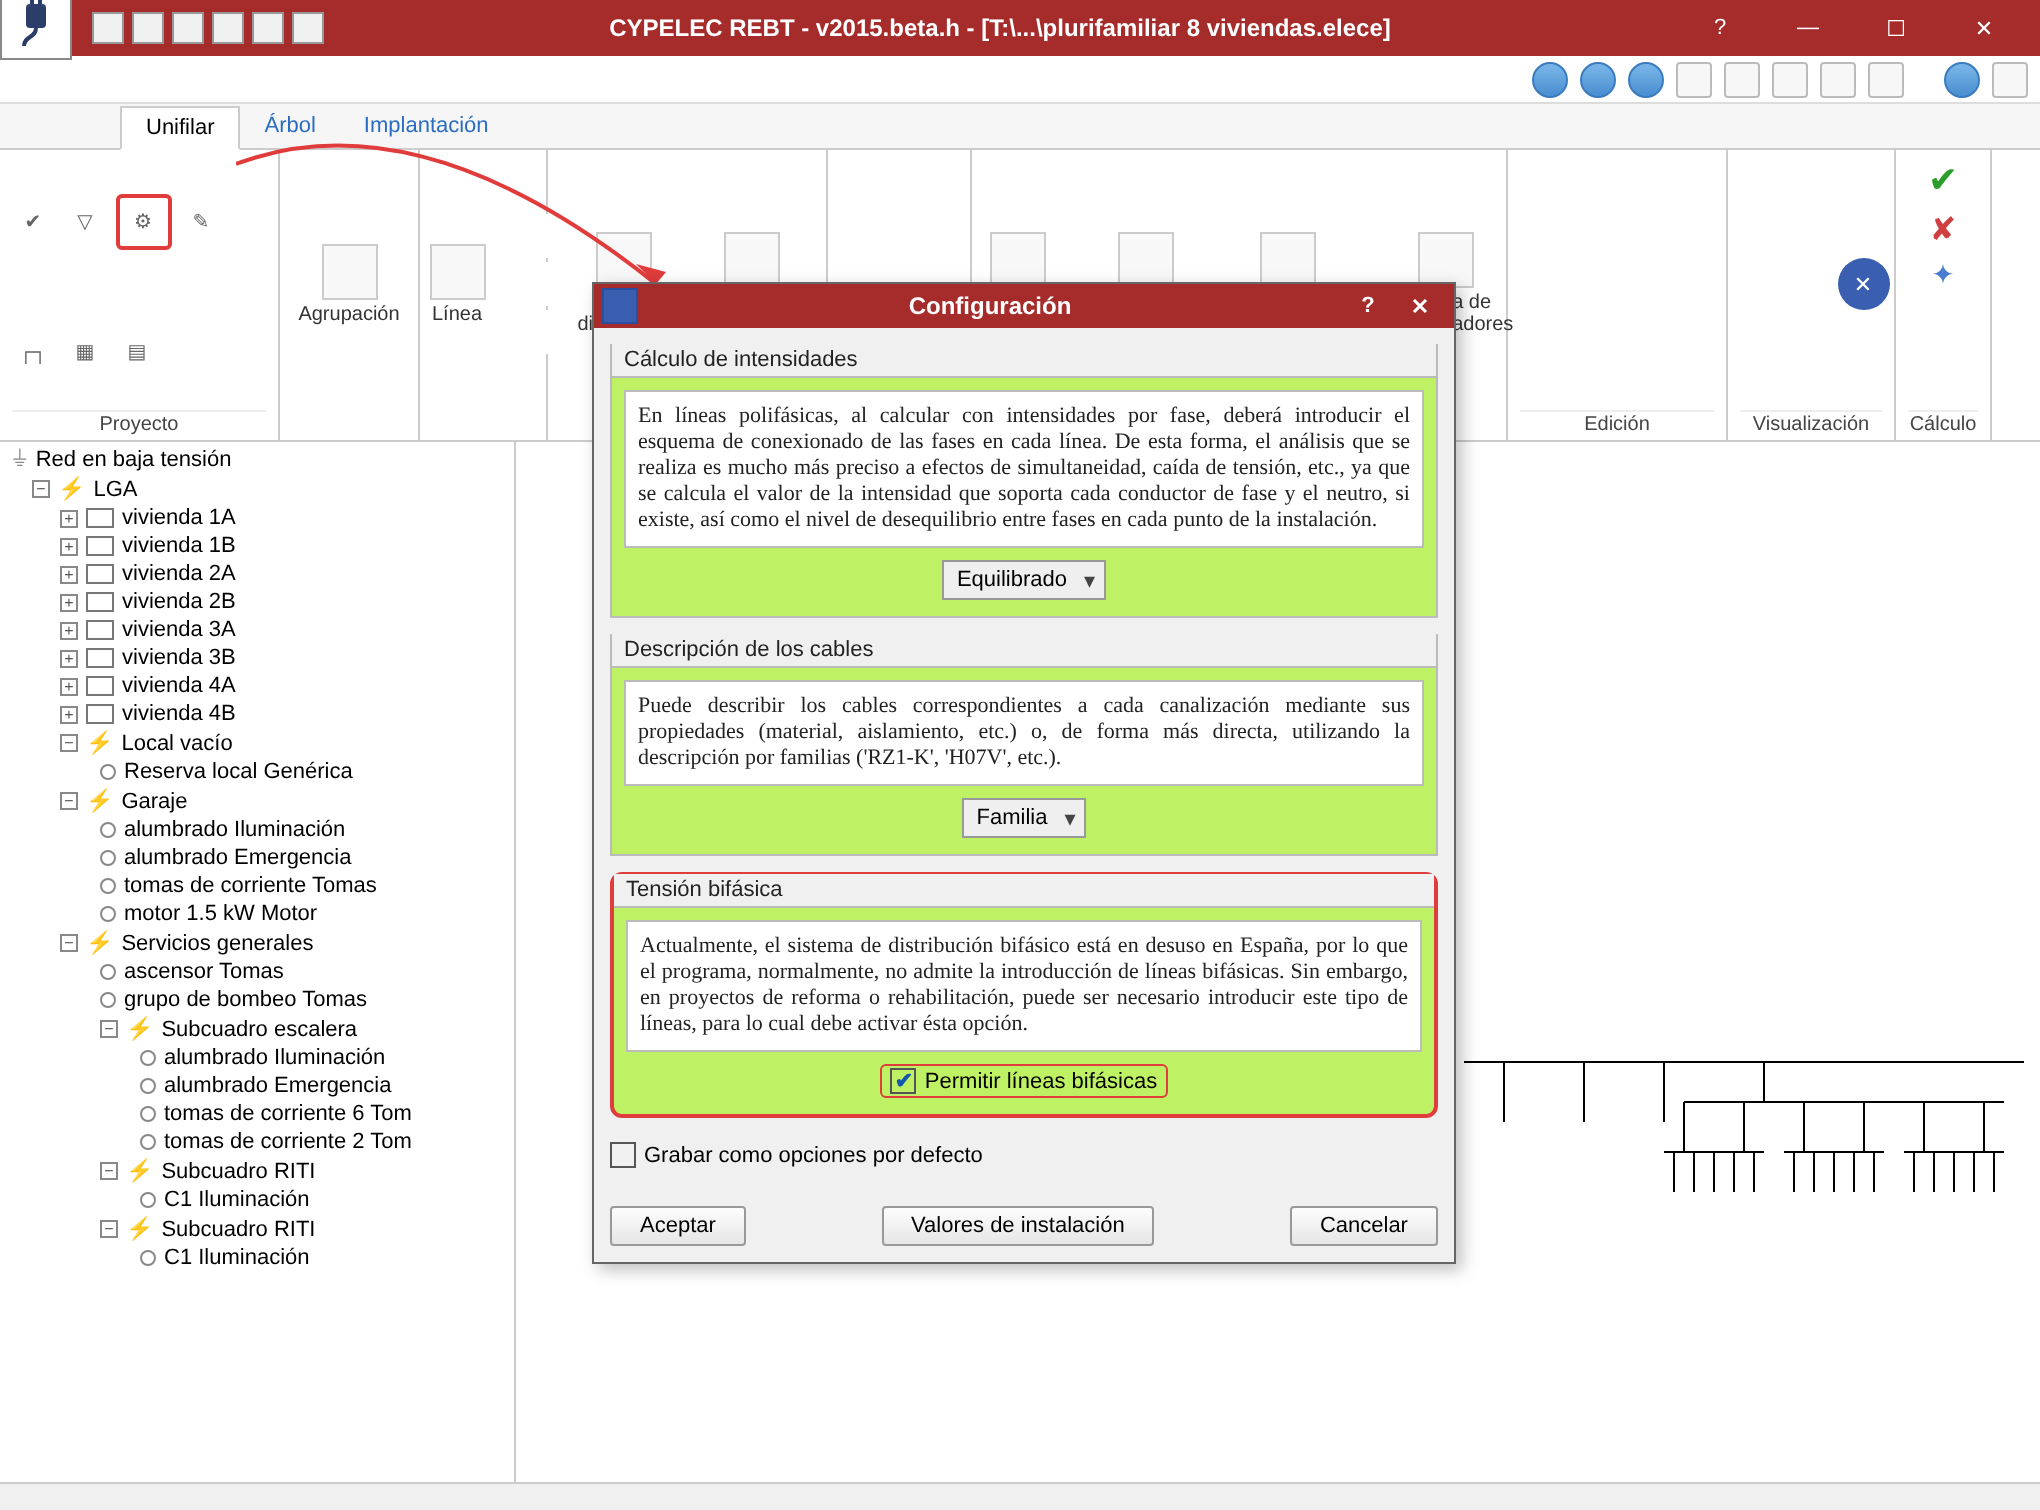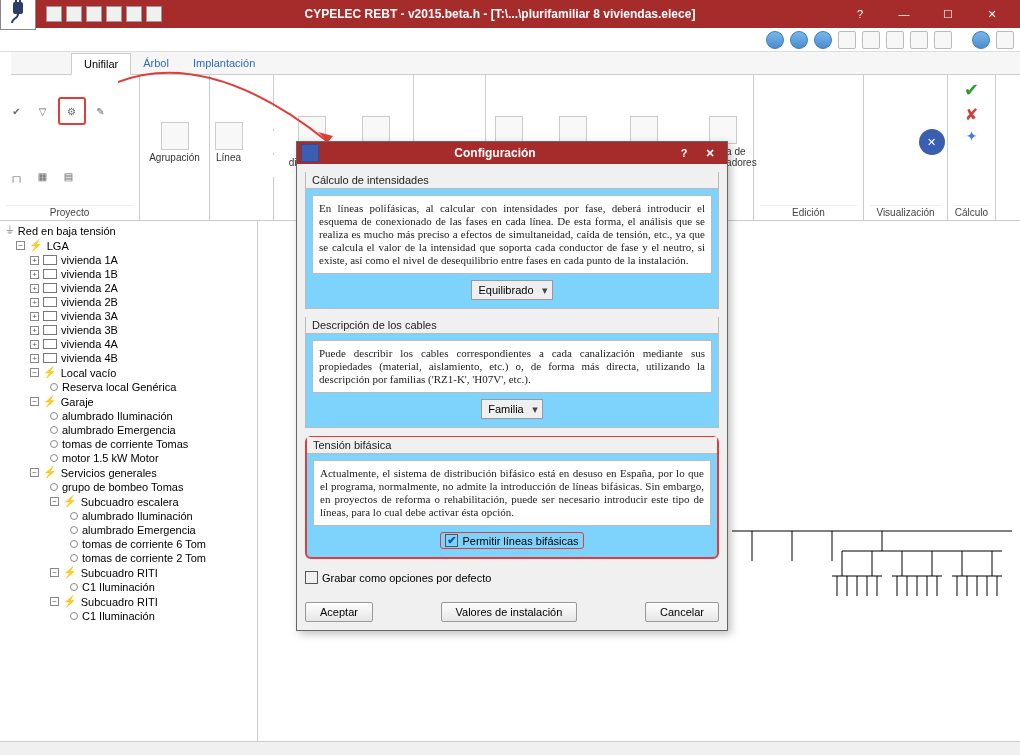--- a/index.html
+++ b/index.html
@@ -14,7 +14,7 @@
 .menubar { background:#fff; height:24px; border-bottom:1px solid #ddd; display:flex; align-items:center; justify-content:flex-end; padding:0 6px; gap:6px;}
 .menubar .mi { width:18px; height:18px; border:1px solid #bbb; background:#f7f7f7; border-radius:2px;}
 .menubar .globe { border-radius:50%; background:linear-gradient(#7ab7e8,#4a8ed0); border:1px solid #3a7bbf;}
-.tabs { display:flex; border-bottom:1px solid #ccc; background:#f6f6f6; padding:0 81px 0 60px;margin-left:11px;}
+.tabs { display:flex; border-bottom:1px solid #ccc; background:#f6f6f6; padding:0 81px 0 60px;}
 .tabs .tab { padding:4px 12px; color:#2a6cc1; position:relative; top:1px; }
 .tabs .tab.active { background:#fff; border:1px solid #ccc; border-bottom:1px solid #fff; color:#000;}
 .ribbon { display:flex; border-bottom:1px solid #ccc; background:#fff;}

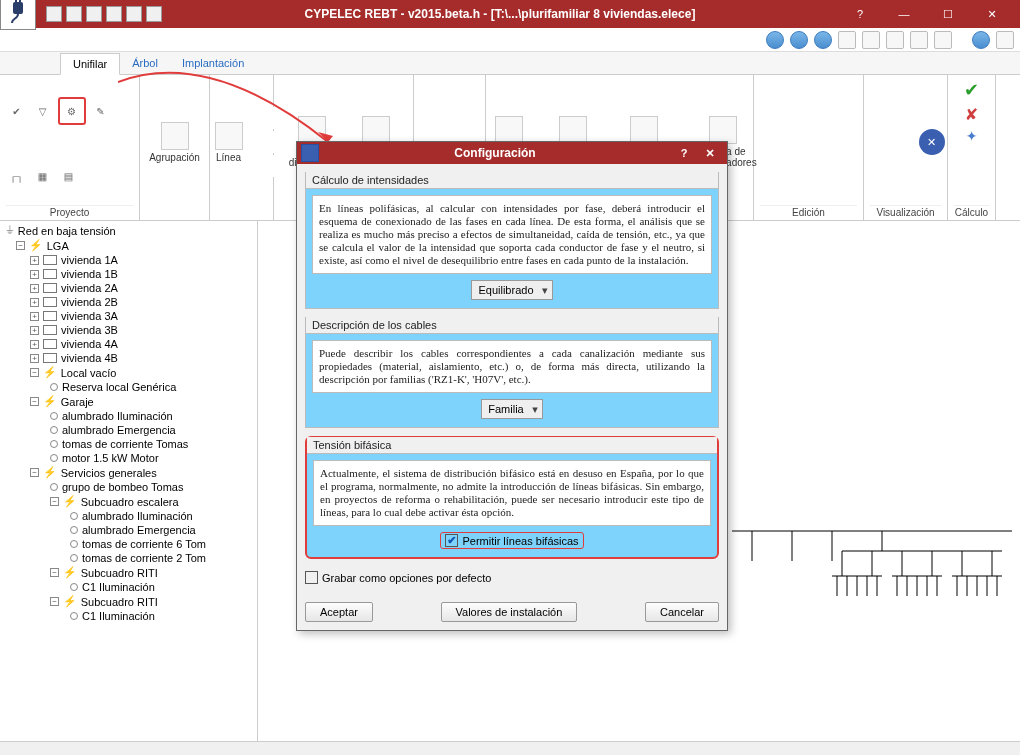--- a/index.html
+++ b/index.html
@@ -45,7 +45,7 @@
 .dlg .dtb .t{flex:1;text-align:center;font-weight:bold;font-size:12px;}
 .dlg .dtb .h,.dlg .dtb .x{width:26px;height:20px;display:flex;align-items:center;justify-content:center;color:#fff;font-weight:bold;}
 .dlg .body{padding:8px;}
-.fieldset{border:1px solid #bbb;background:#7dd3fc;padding:0 0 8px 0;margin-bottom:8px;}
+.fieldset{border:1px solid #bbb;background:#bef264;padding:0 0 8px 0;margin-bottom:8px;}
 .fieldset .legend{background:#f0f0f0;padding:2px 6px;font-size:11px;color:#222;margin:-1px 0 0 0;border-bottom:1px solid #bbb;}
 .fieldset .inner{background:#fff;border:1px solid #bbb;margin:6px;padding:6px;text-align:justify;font-size:11px;color:#222;line-height:13px;font-family:Liberation Serif, serif;}
 .fieldset .ctrlrow{text-align:center;margin-top:6px;}

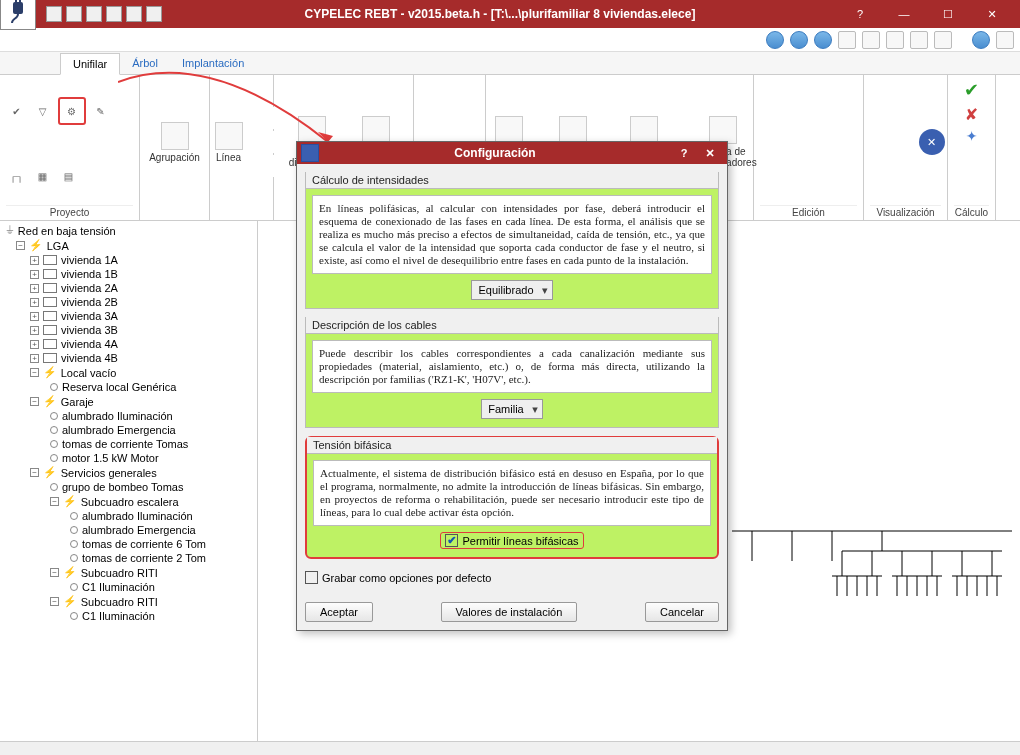--- a/index.html
+++ b/index.html
@@ -329,6 +329,10 @@
       <div id="serv-list">
           <div class="node" style="padding-left: 48px;">
             <span class="ic-dot"></span>
+            <span>ascensor Tomas</span>
+          </div>
+          <div class="node" style="padding-left: 48px;">
+            <span class="ic-dot"></span>
             <span>grupo de bombeo Tomas</span>
           </div>
         </div>

